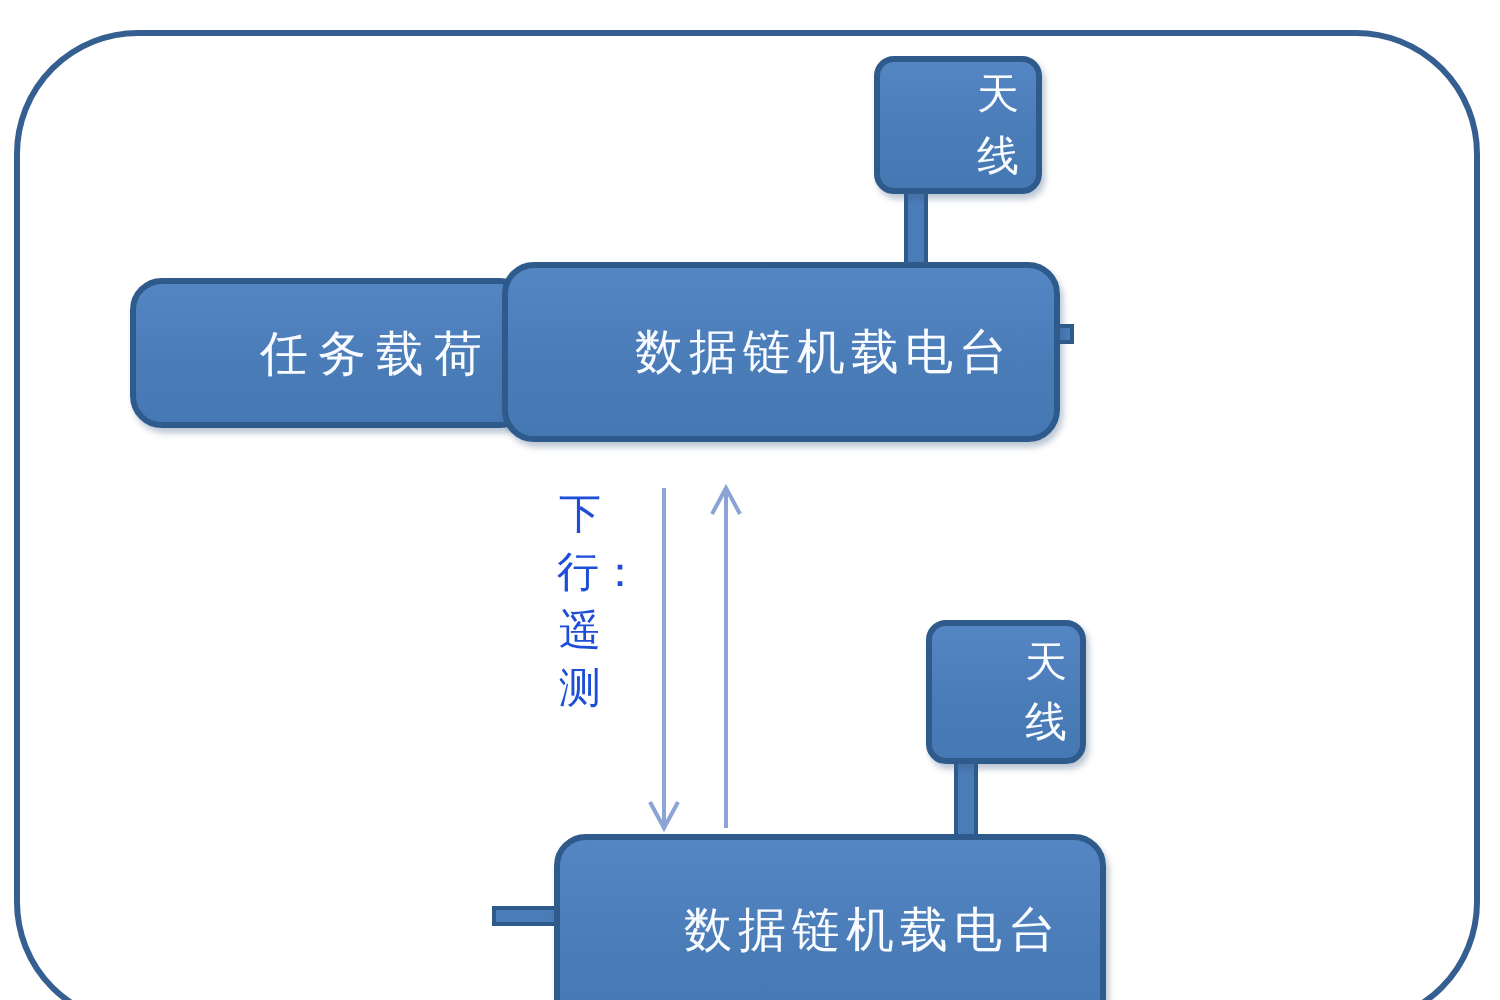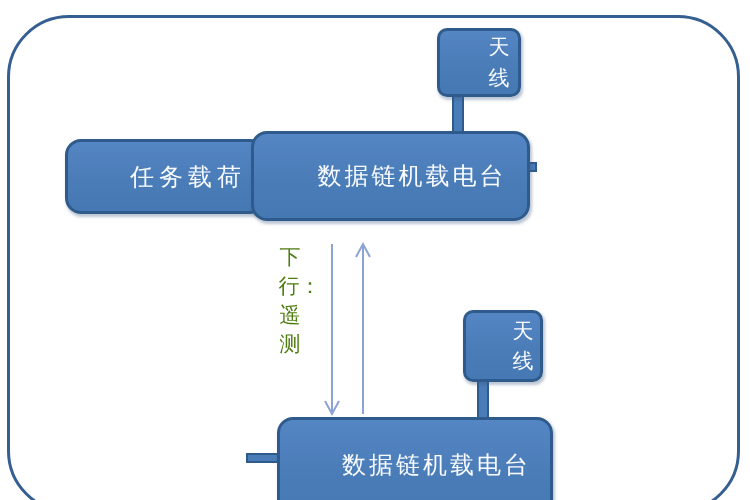--- a/index.html
+++ b/index.html
@@ -32,7 +32,7 @@
   }
   
   .vlabel{
-    position:absolute;z-index:3;color:#4d7c0f;font-size:21px;line-height:1.38;
+    position:absolute;z-index:3;color:#1d4ed8;font-size:21px;line-height:1.38;
     text-align:center;
   }
   .vlabel .vtxt{width:1.1em;word-break:break-all;margin:0 auto;}

